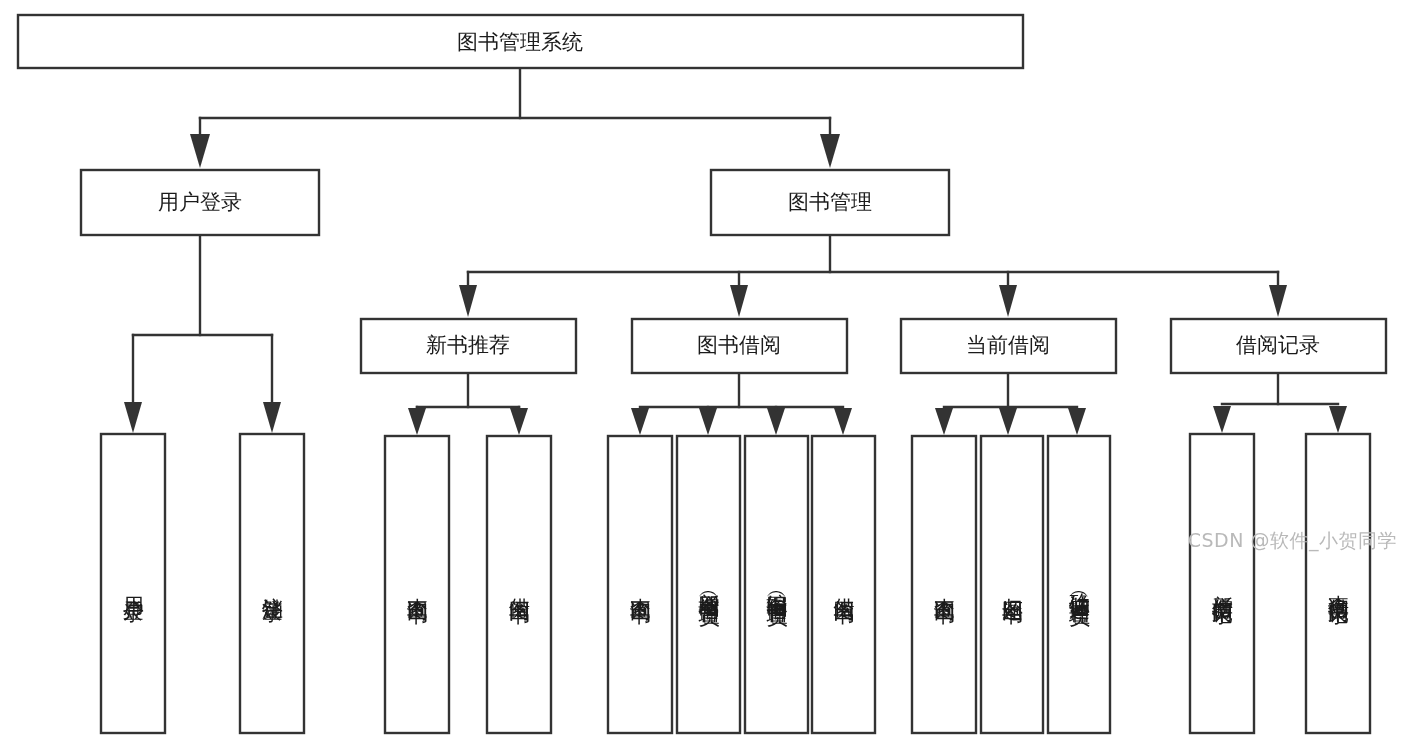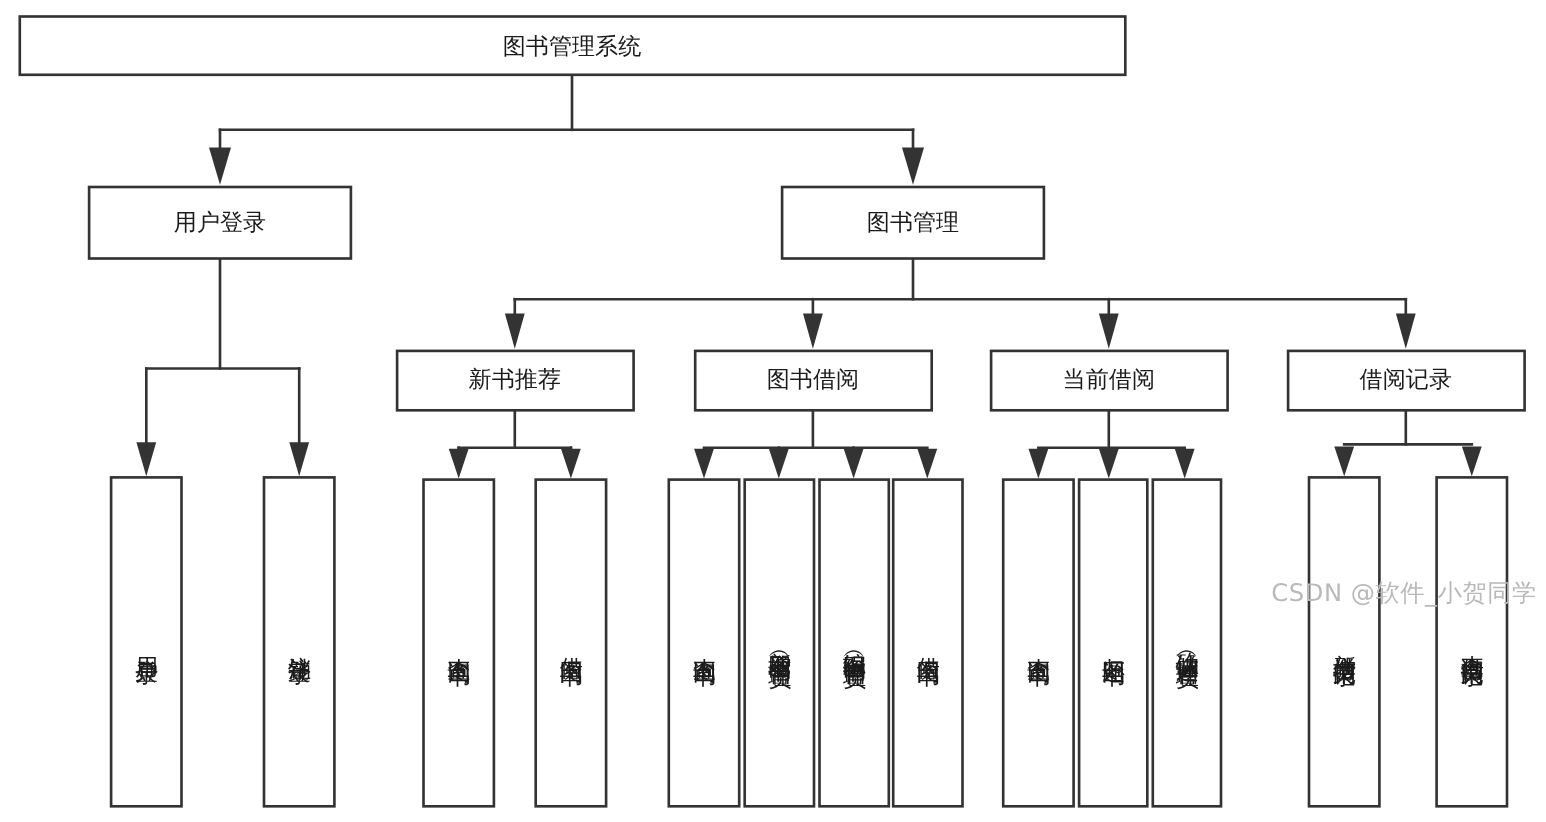--- a/index.html
+++ b/index.html
@@ -69,7 +69,7 @@
     right: 8px;
     bottom: 4px;
     font-family: "DejaVu Sans", "Liberation Sans", sans-serif;
-    font-size: 22px;
+    font-size: 19px;
     color: #b9b9b9;
     letter-spacing: 0.5px;
     user-select: none;

